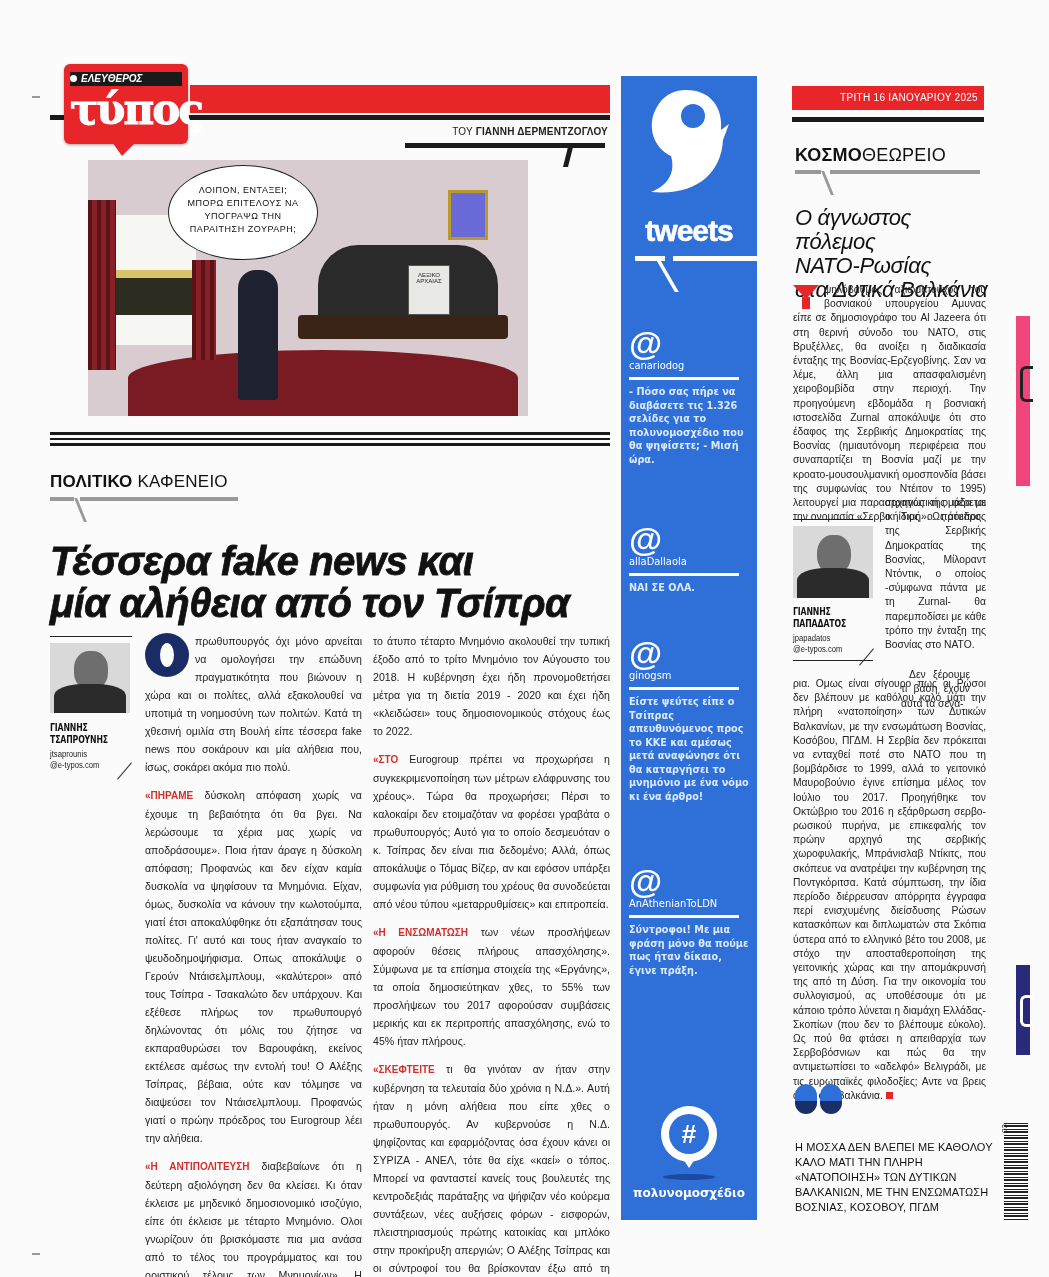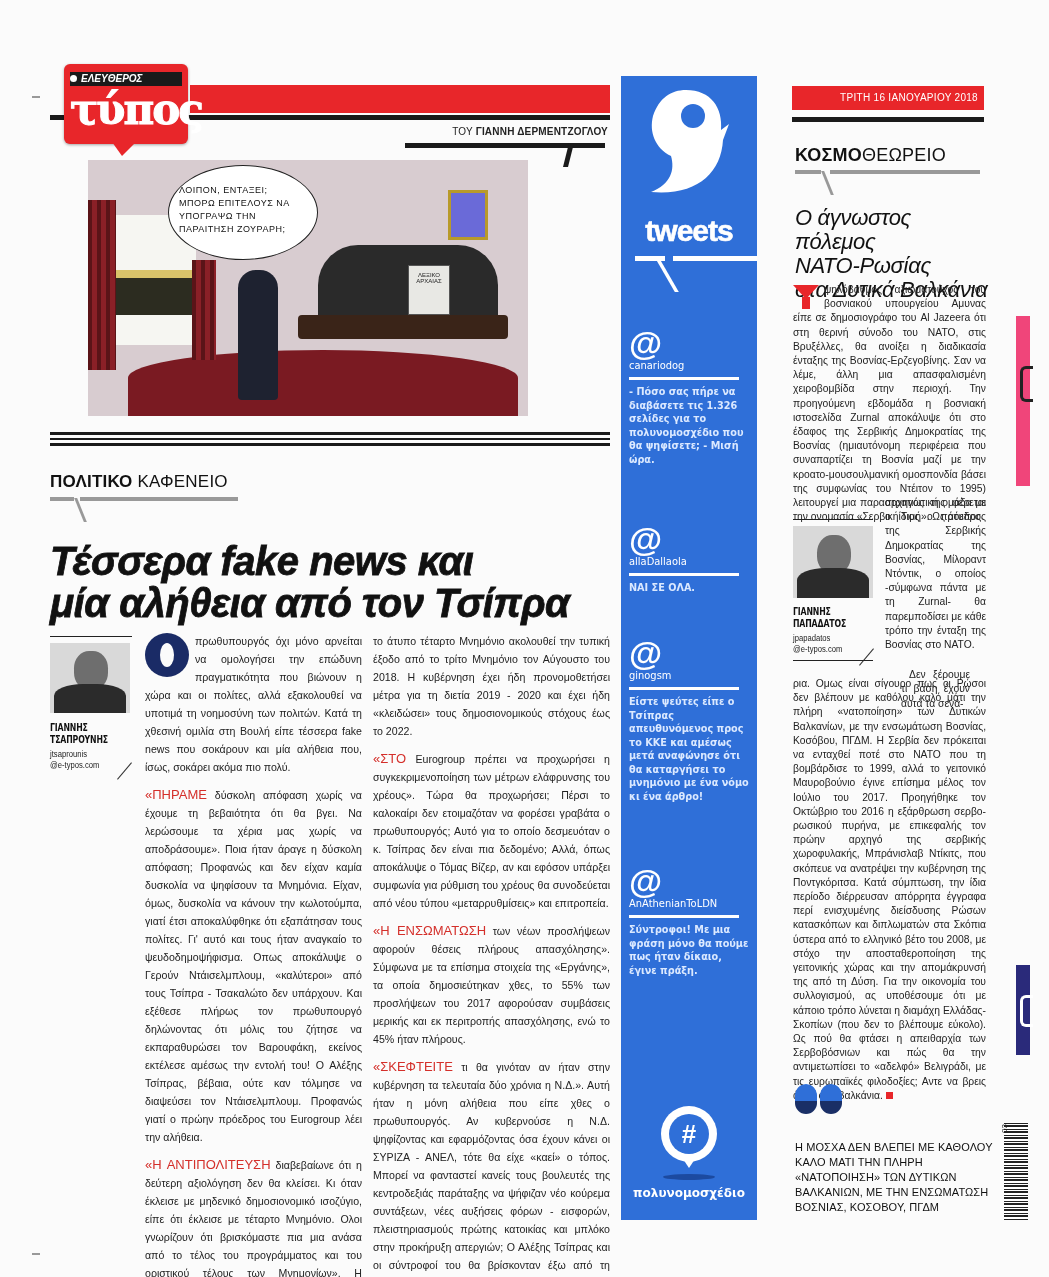--- a/index.html
+++ b/index.html
@@ -229,7 +229,7 @@
   <div class="hash-label" style="top:1110px;">πολυνομοσχέδιο</div>
 </div>
 
-<div class="abs date-bar">ΤΡΙΤΗ 16 ΙΑΝΟΥΑΡΙΟΥ 2018</div>
+<div class="abs date-bar">ΤΡΙΤΗ 16 ΙΑΝΟΥΑΡΙΟΥ 2025</div>
 <div class="abs date-black"></div>
 
 <div class="abs section-title" style="left:795px;top:145px;font-size:18px;">

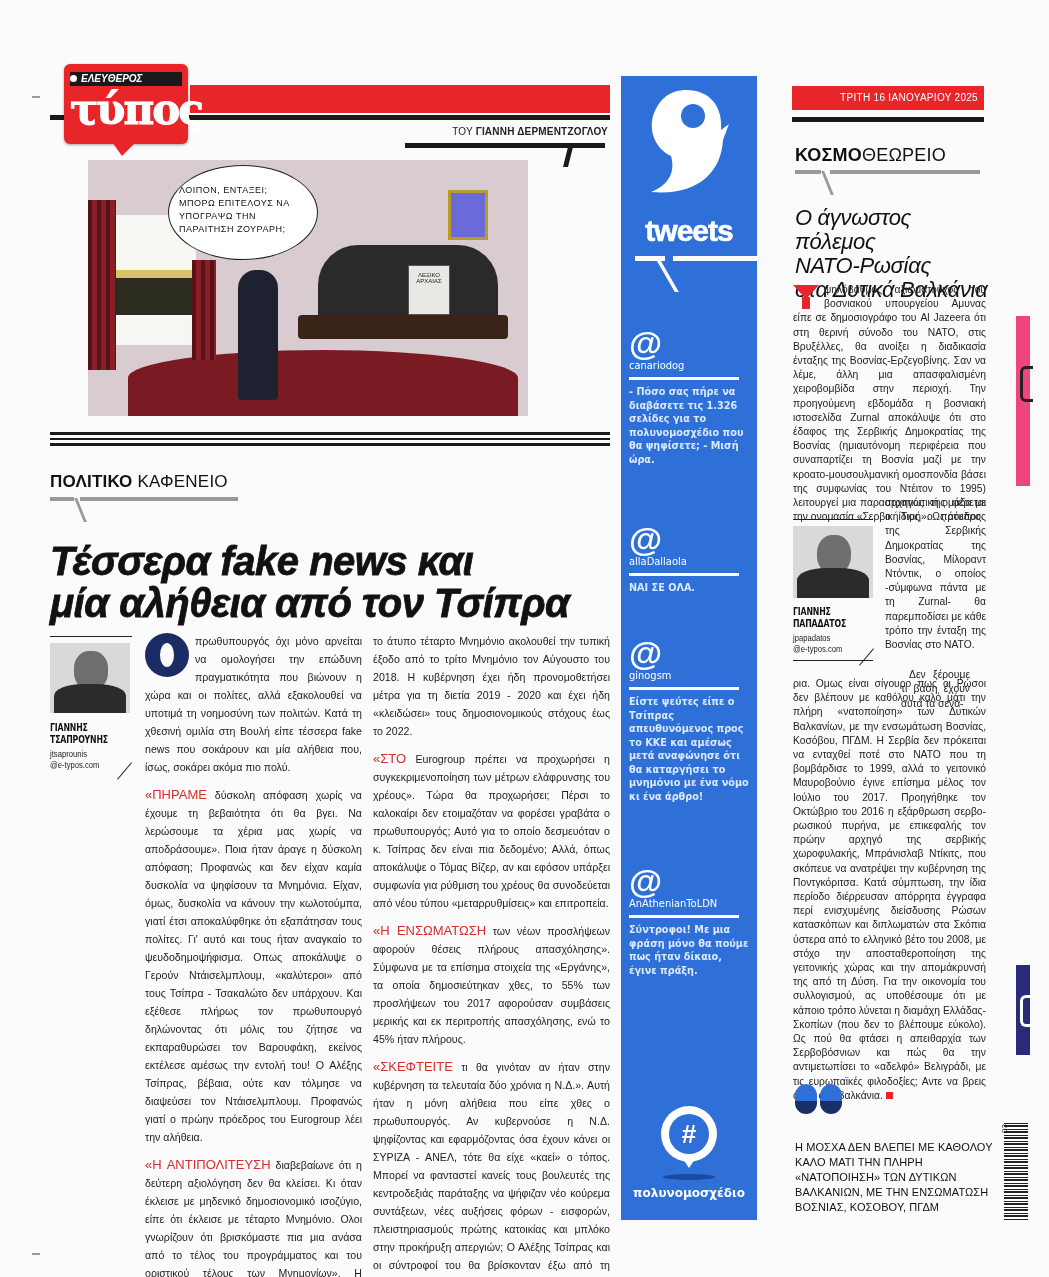--- a/index.html
+++ b/index.html
@@ -34,7 +34,7 @@
   .cartoon .crowd { position: absolute; left: 230px; top: 85px; width: 180px; height: 80px; background: #2a2a2a; border-radius: 40px 40px 10px 10px; }
   .cartoon .paper { position: absolute; left: 320px; top: 105px; width: 42px; height: 50px; background: #e8e8e4; border: 1px solid #555; font-size: 6px; text-align: center; padding-top: 6px; color: #222; }
   .cartoon .painting { position: absolute; left: 360px; top: 30px; width: 40px; height: 50px; background: #6a6ad8; border: 3px solid #b89a2a; }
-  .cartoon .bubble { position: absolute; left: 80px; top: 5px; width: 150px; height: 95px; background: #fff; border: 1px solid #222; border-radius: 50%; font-size: 9px; padding: 18px 10px 0 10px; line-height: 13px; color: #111; letter-spacing: .5px; }
+  .cartoon .bubble { position: absolute; left: 80px; top: 5px; width: 150px; height: 95px; background: #fff; border: 1px solid #222; border-radius: 50%; font-size: 9px; text-align: center; padding: 18px 10px 0 10px; line-height: 13px; color: #111; letter-spacing: .5px; }
 
   .triple-rule { left: 50px; top: 432px; width: 560px; height: 14px; border-top: 3px solid #1a1a1a; border-bottom: 3px solid #1a1a1a; }
   .triple-rule:after { content: ""; position: absolute; left: 0; right: 0; top: 3px; height: 2px; background: #1a1a1a; }

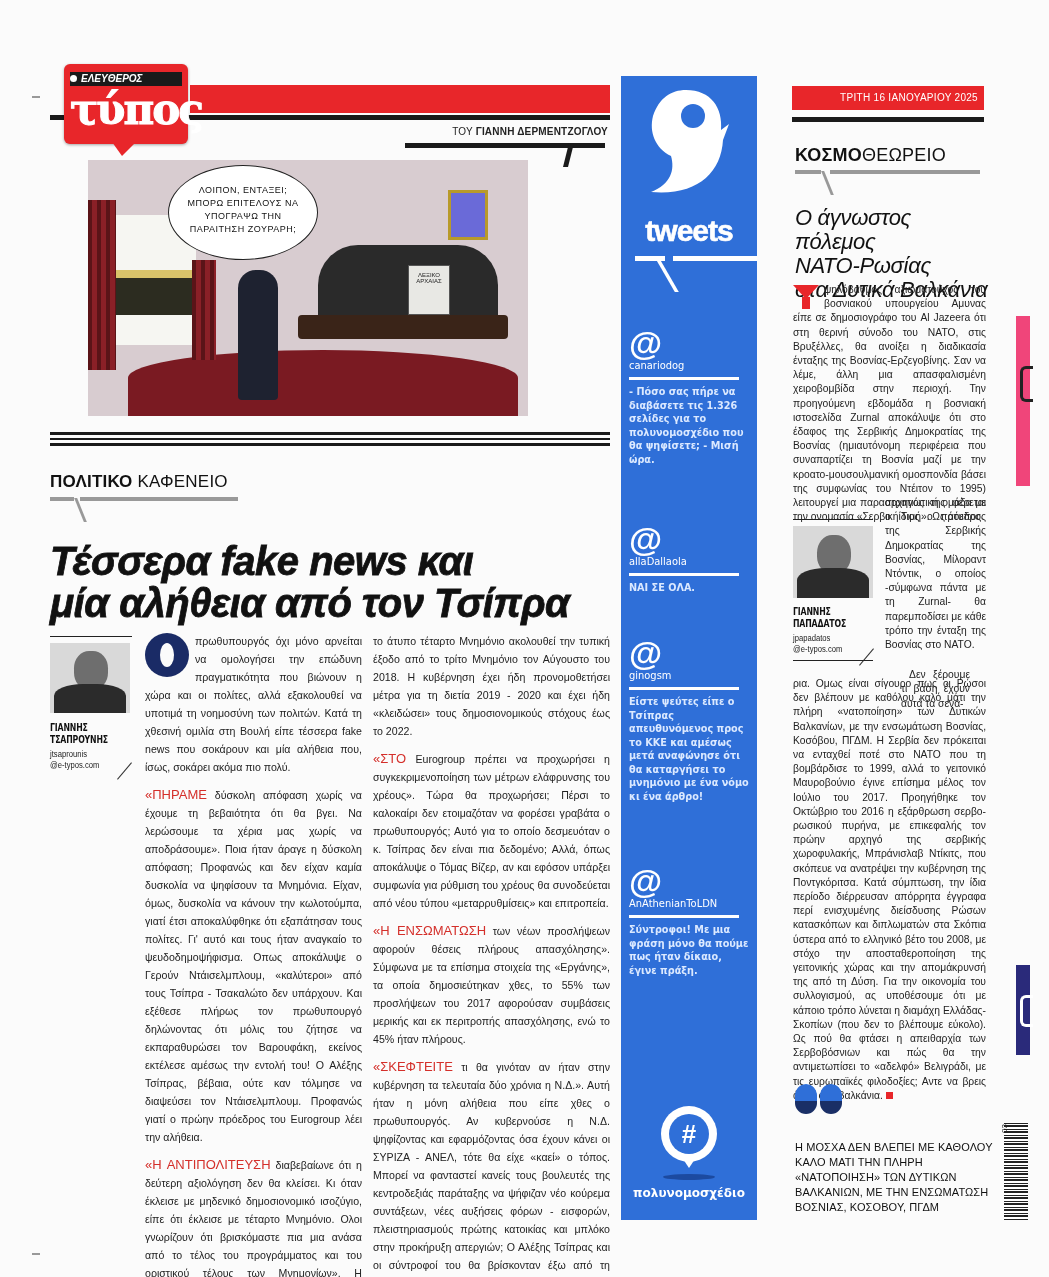--- a/index.html
+++ b/index.html
@@ -61,7 +61,7 @@
   
   .col { font-size: 10.6px; line-height: 18px; color: #222; text-align: justify; hyphens: auto; }
   .col p { margin-bottom: 10px; }
-  .col .lead { color: #d42f2a; font-weight: 400; font-size: 13px; }
+  .col .lead { color: #d42f2a; font-weight: 700; font-size: 10px; }
   .end-square { display: inline-block; width: 7px; height: 7px; background: #e8262a; margin-left: 3px; vertical-align: 0; }
 
   .dropcap-o { float: left; width: 44px; height: 44px; margin: 1px 6px 0 0; border-radius: 50%; background: #1a2b66; position: relative; }

